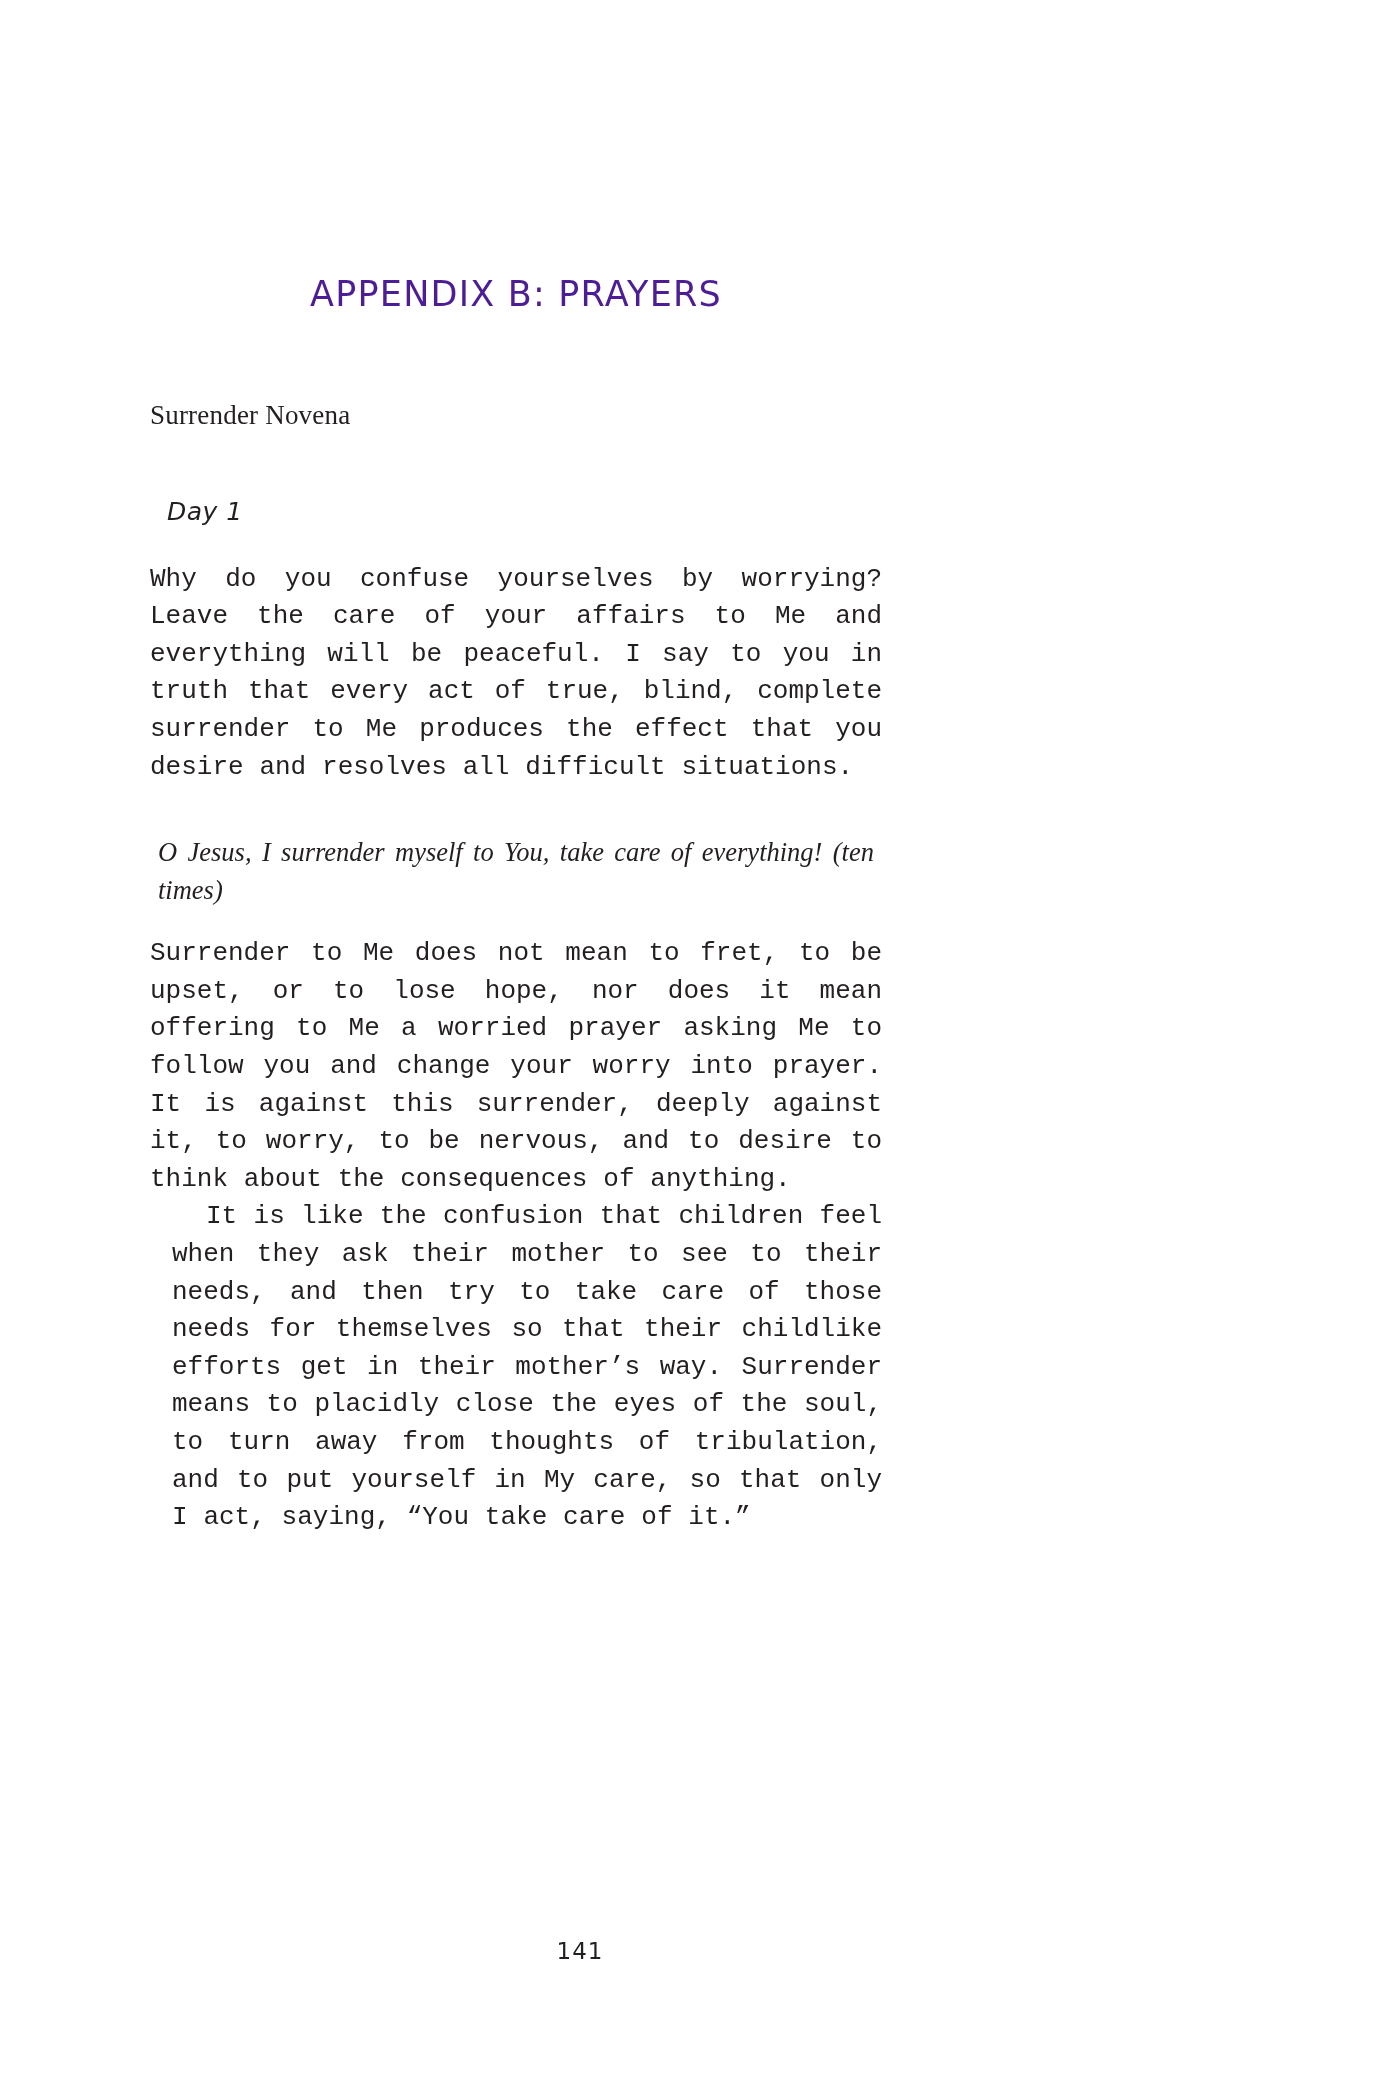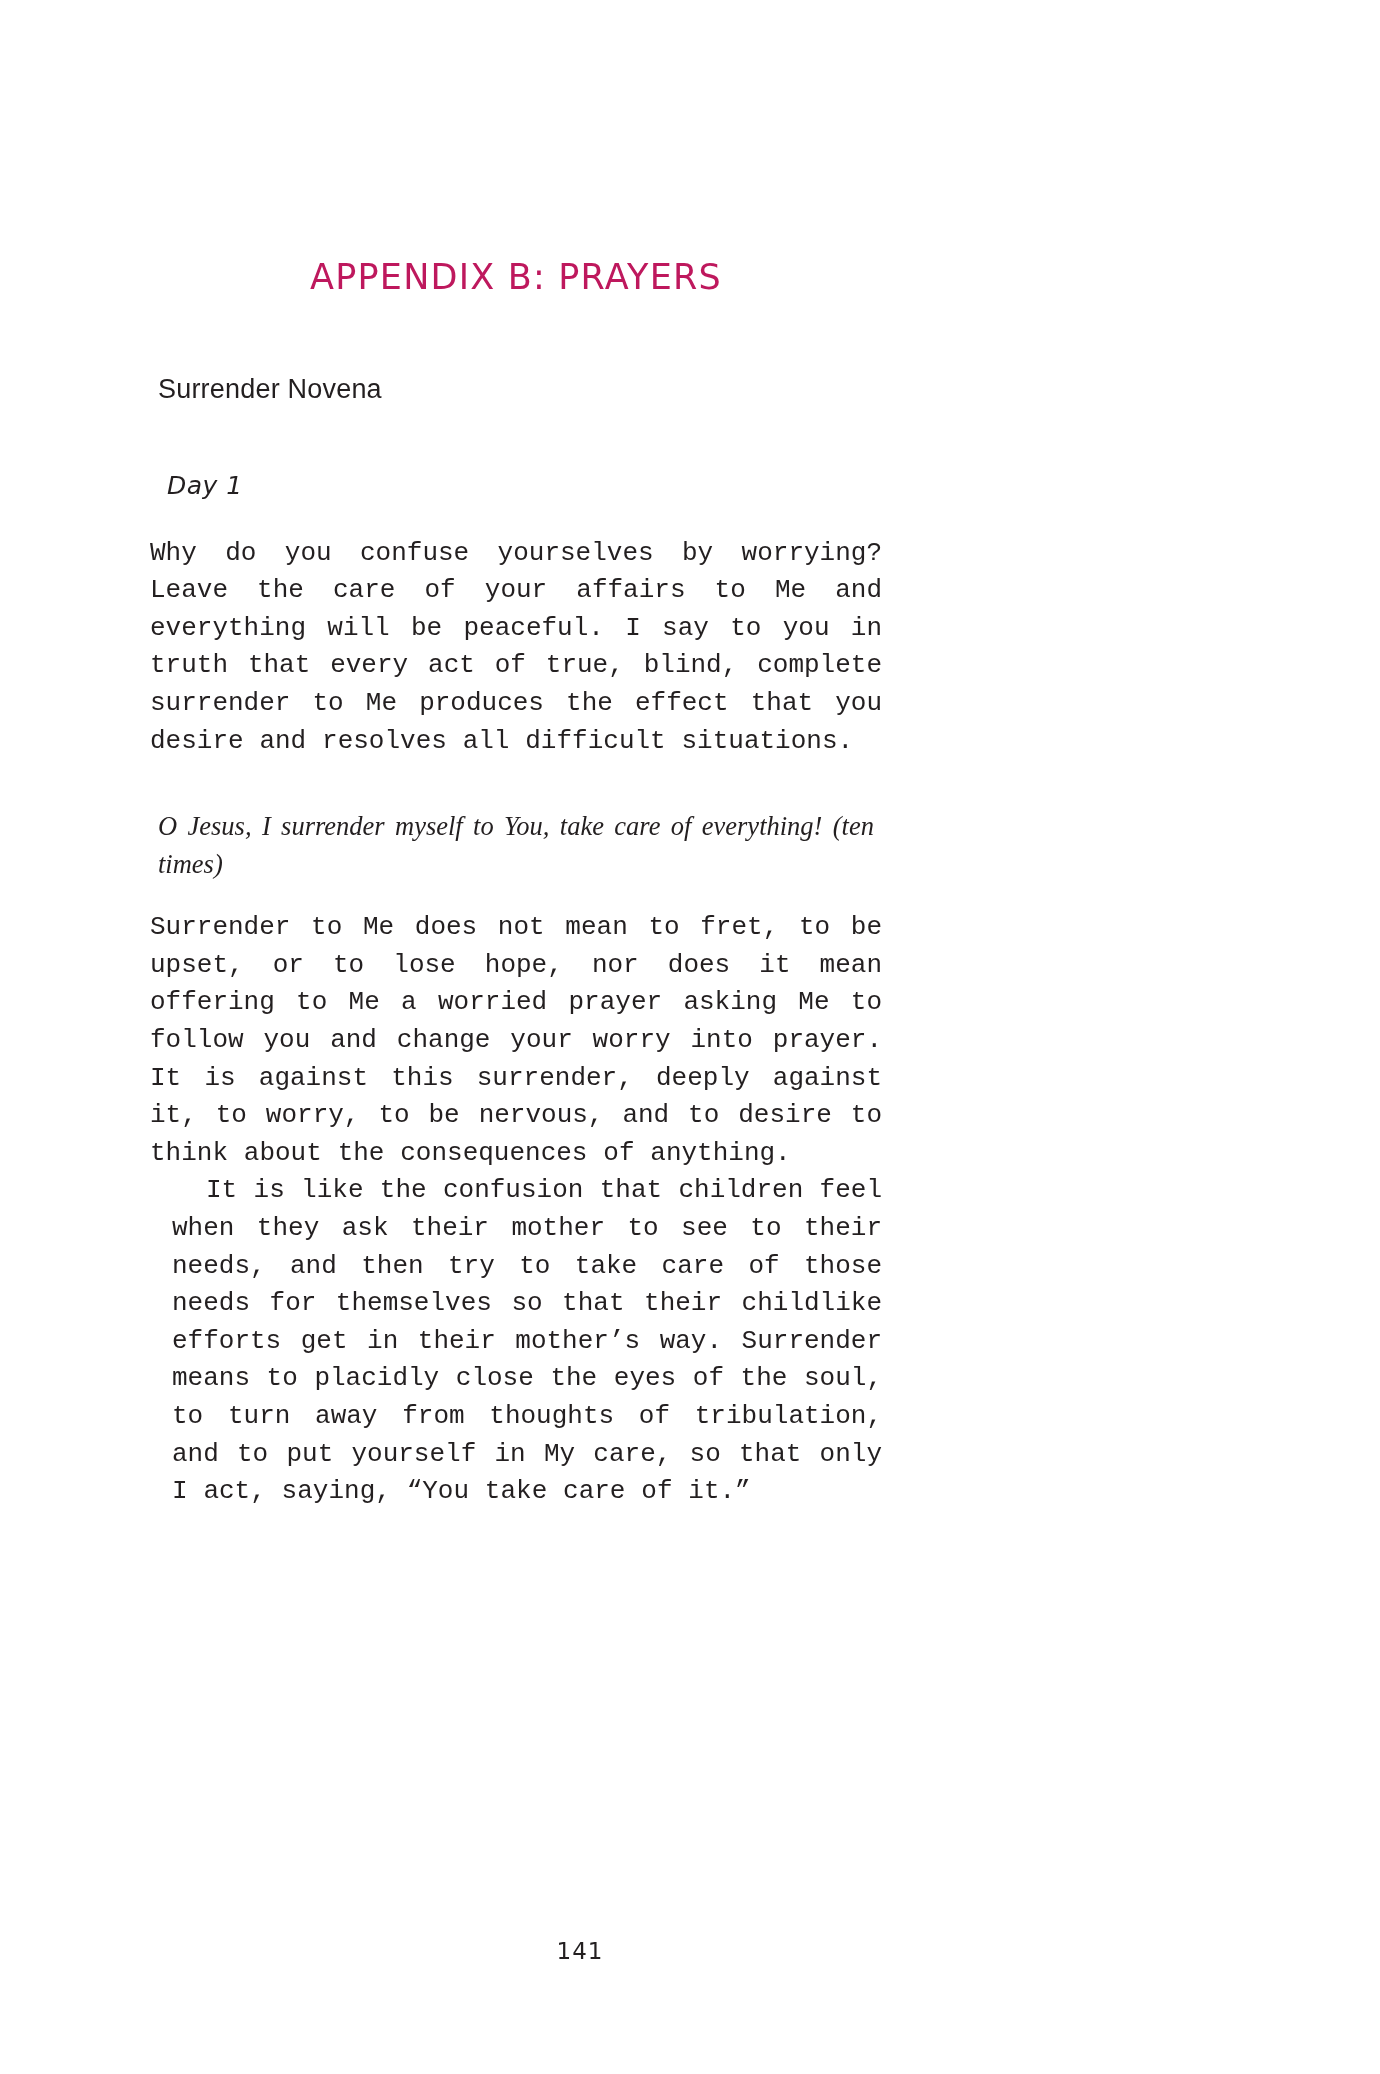--- a/index.html
+++ b/index.html
@@ -38,8 +38,8 @@
     font-weight: 400;
     letter-spacing: 1.2px;
     text-align: center;
-    color: #be185d;
-    margin: 0;
+    color: #4c1d95;
+    margin: 17px;
     padding-top: 258px;
     line-height: 1.1;
   }

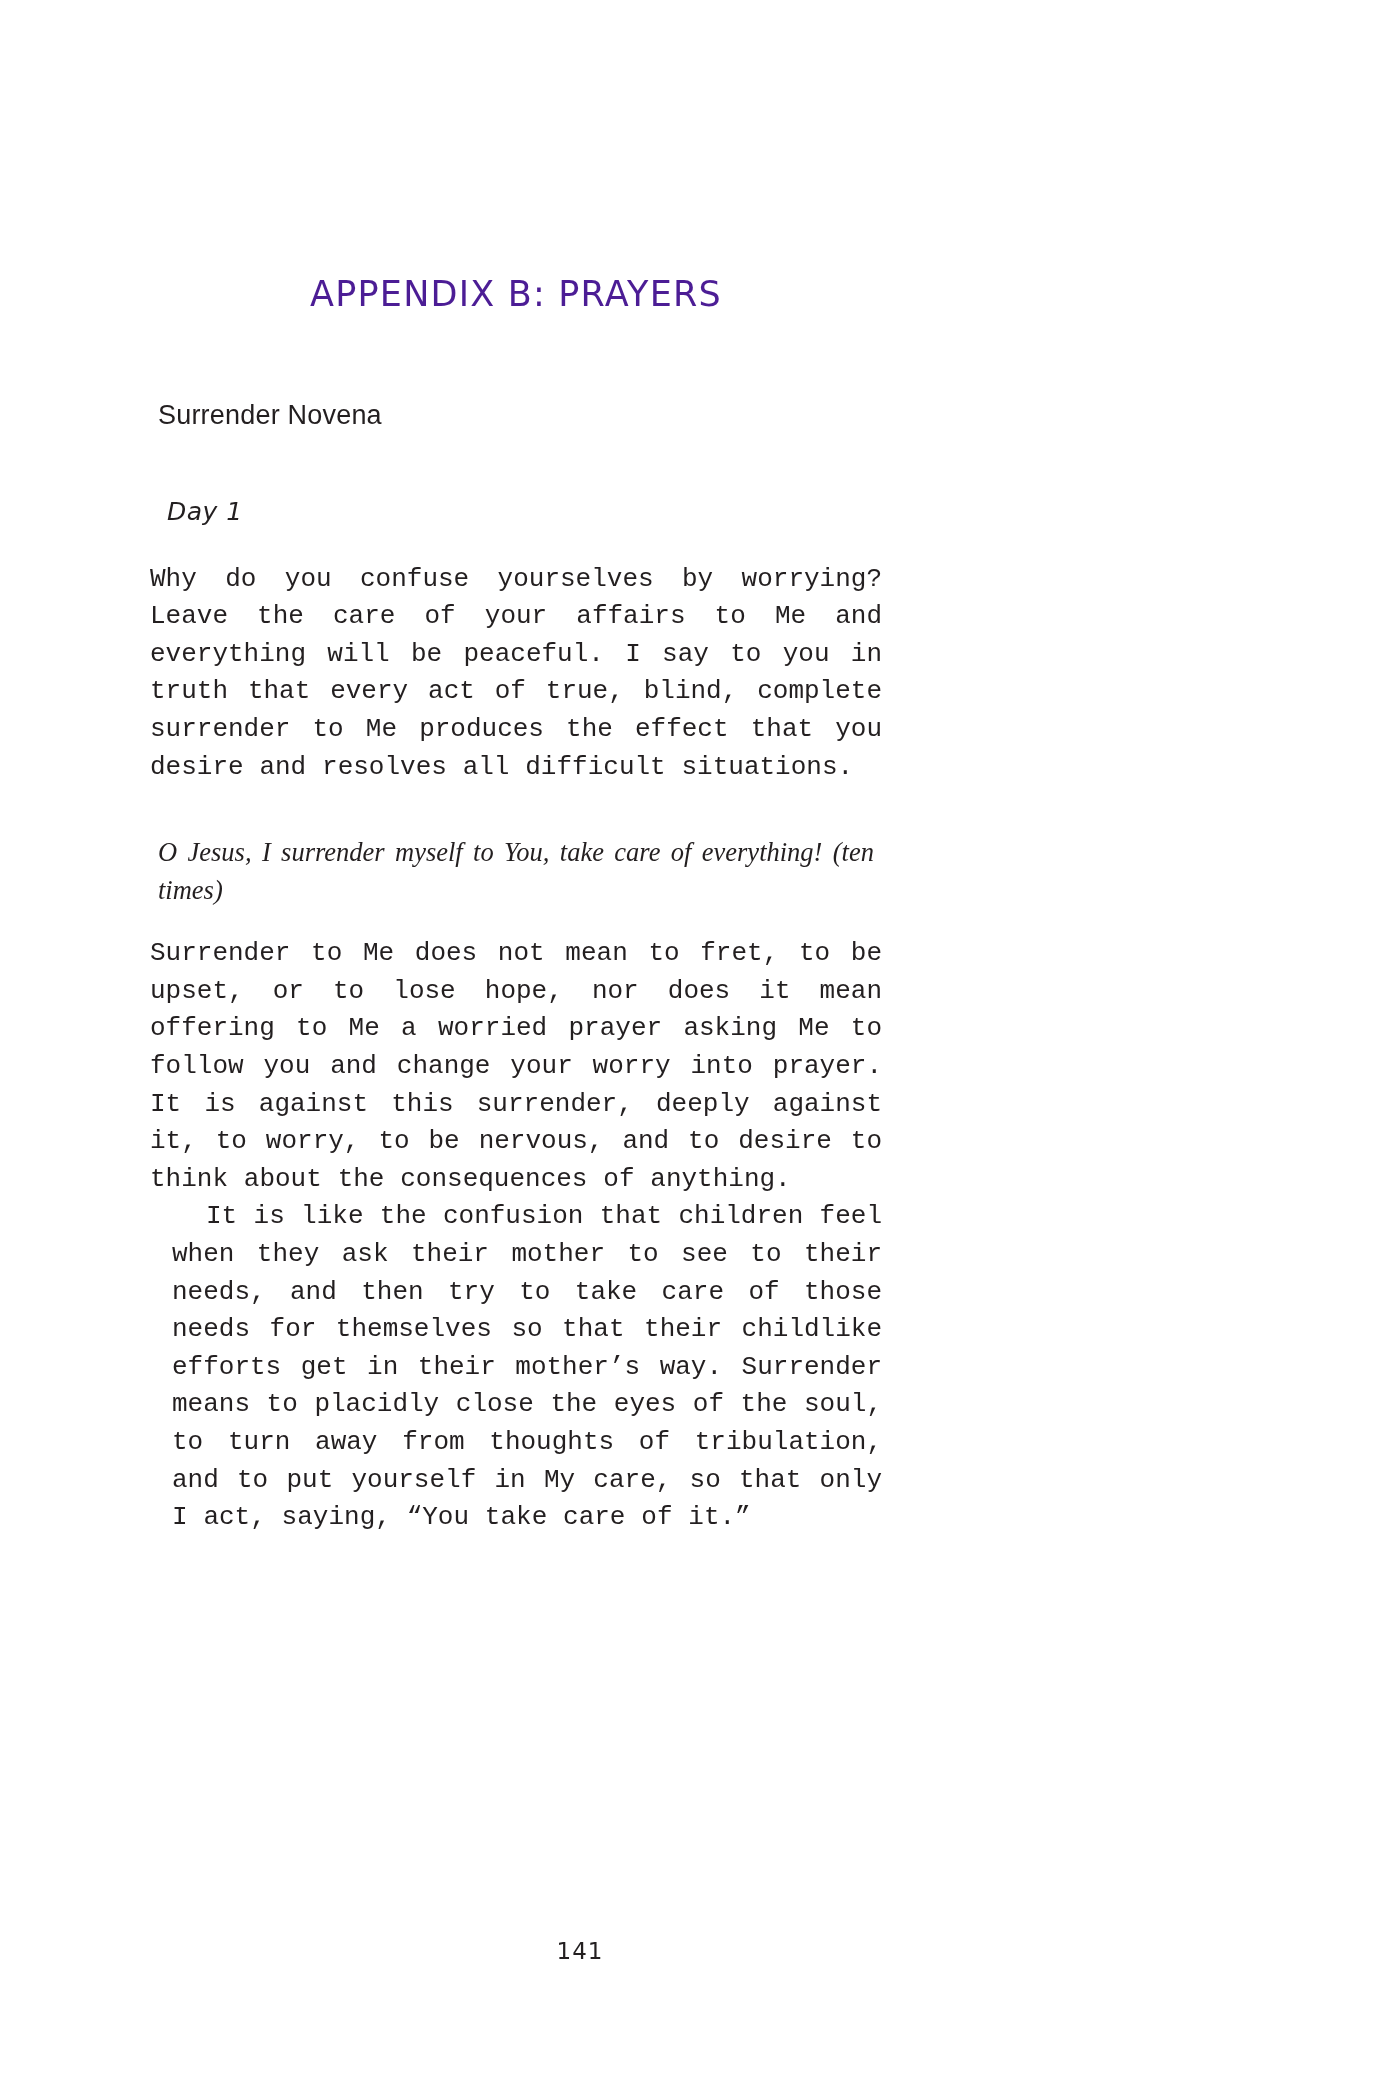--- a/index.html
+++ b/index.html
@@ -45,12 +45,12 @@
   }
 
   .section-heading {
-    font-family: Liberation Sans, sans-serif;
+    font-family: Liberation Serif, serif;
     font-size: 27px;
     font-weight: 400;
     letter-spacing: 0.2px;
     color: #231f20;
-    margin: 8px;
+    margin: 0;
     padding-top: 69px;
     line-height: 1.15;
   }

